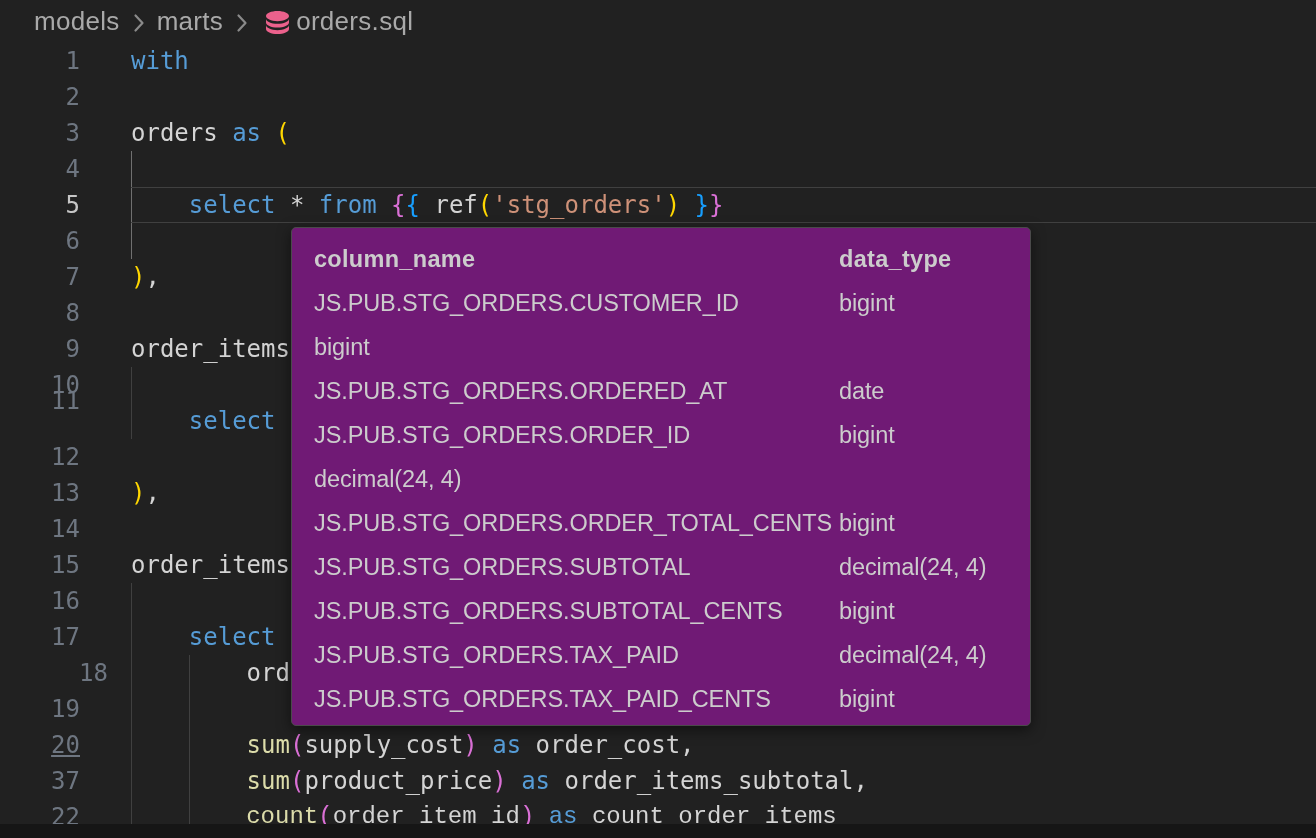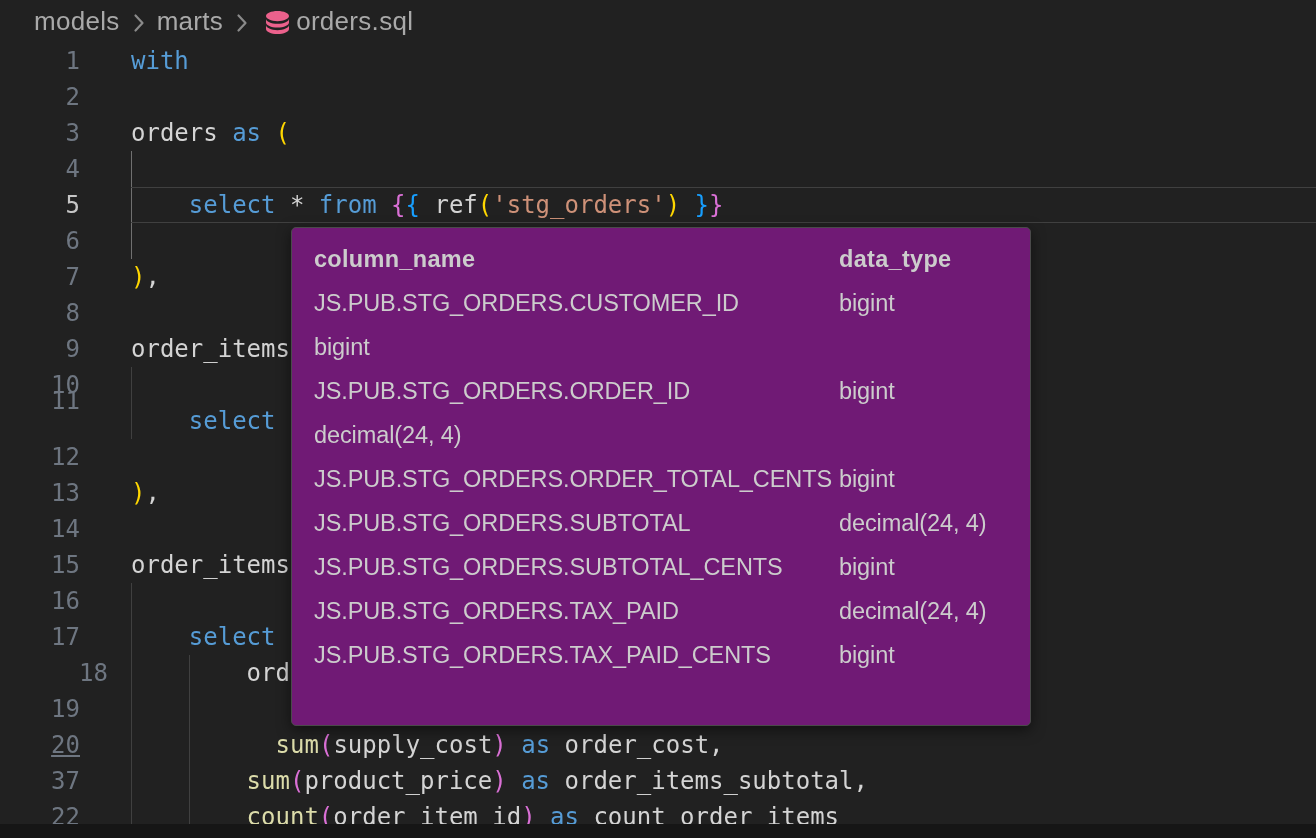--- a/index.html
+++ b/index.html
@@ -152,6 +152,10 @@
           <span class="pt-col2">bigint</span>
         </div>
         <div class="pt-row">
+          <span class="pt-col1">JS.PUB.STG_ORDERS.ORDERED_AT</span>
+          <span class="pt-col2">date</span>
+        </div>
+        <div class="pt-row">
           <span class="pt-col1">JS.PUB.STG_ORDERS.ORDER_ID</span>
           <span class="pt-col2">bigint</span>
         </div>

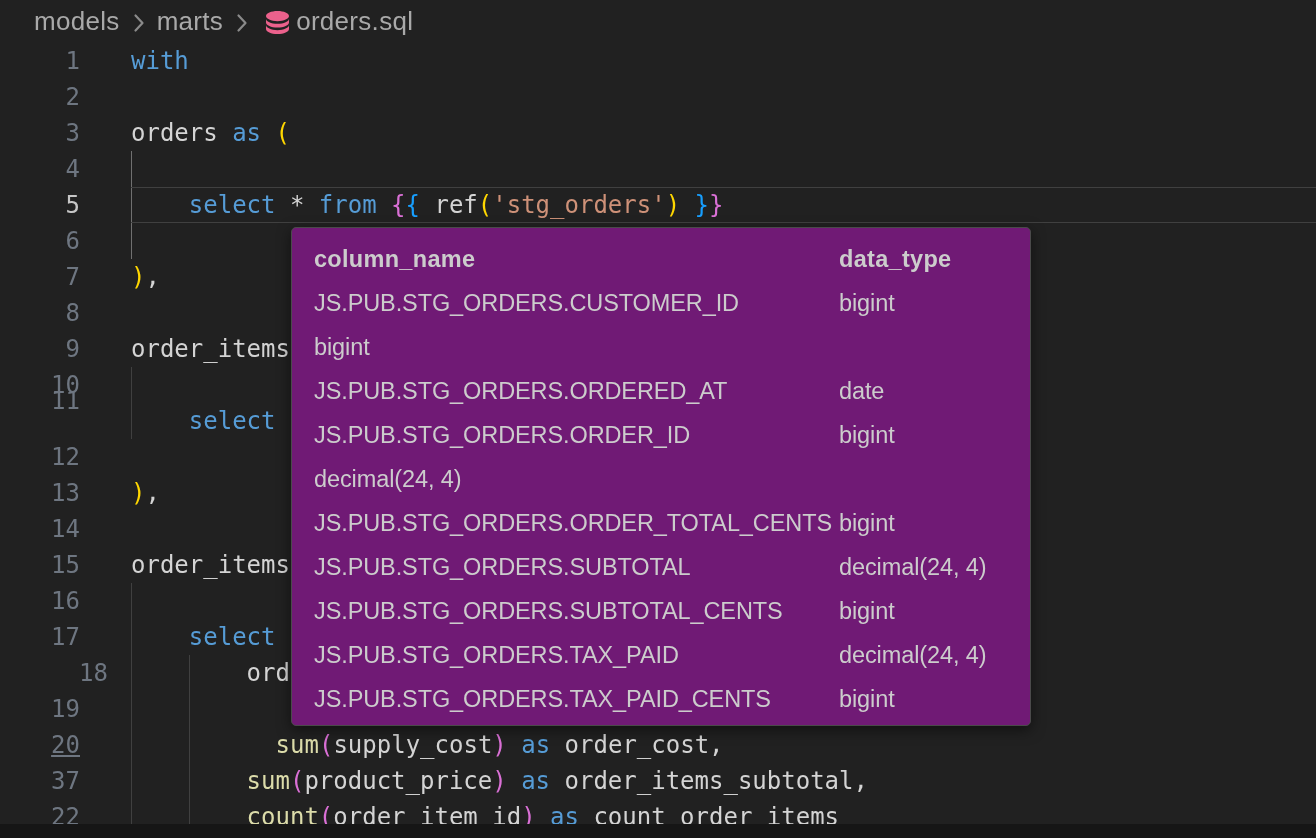--- a/index.html
+++ b/index.html
@@ -133,7 +133,7 @@
       <div class="code-line" style="top: 576px;"><span class="tok-id">    </span><span class="tok-kw">select</span></div>
       <div class="code-line" style="top: 612px;"><span class="tok-id">        ord</span></div>
       <div class="code-line" style="top: 648px;"></div>
-      <div class="code-line" style="top: 684px; padding-left: 29px;"><span class="tok-id">        </span><span class="tok-fn">sum</span><span class="tok-b2">(</span><span class="tok-id">supply_cost</span><span class="tok-b2">)</span><span class="tok-id"> </span><span class="tok-kw">as</span><span class="tok-id"> order_cost,</span></div>
+      <div class="code-line" style="top: 684px;"><span class="tok-id">        </span><span class="tok-fn">sum</span><span class="tok-b2">(</span><span class="tok-id">supply_cost</span><span class="tok-b2">)</span><span class="tok-id"> </span><span class="tok-kw">as</span><span class="tok-id"> order_cost,</span></div>
       <div class="code-line" style="top: 720px;"><span class="tok-id">        </span><span class="tok-fn">sum</span><span class="tok-b2">(</span><span class="tok-id">product_price</span><span class="tok-b2">)</span><span class="tok-id"> </span><span class="tok-kw">as</span><span class="tok-id"> order_items_subtotal,</span></div>
       <div class="code-line" style="top: 756px;"><span class="tok-id">        </span><span class="tok-fn">count</span><span class="tok-b2">(</span><span class="tok-id">order_item_id</span><span class="tok-b2">)</span><span class="tok-id"> </span><span class="tok-kw">as</span><span class="tok-id"> count_order_items</span></div>
     </div>

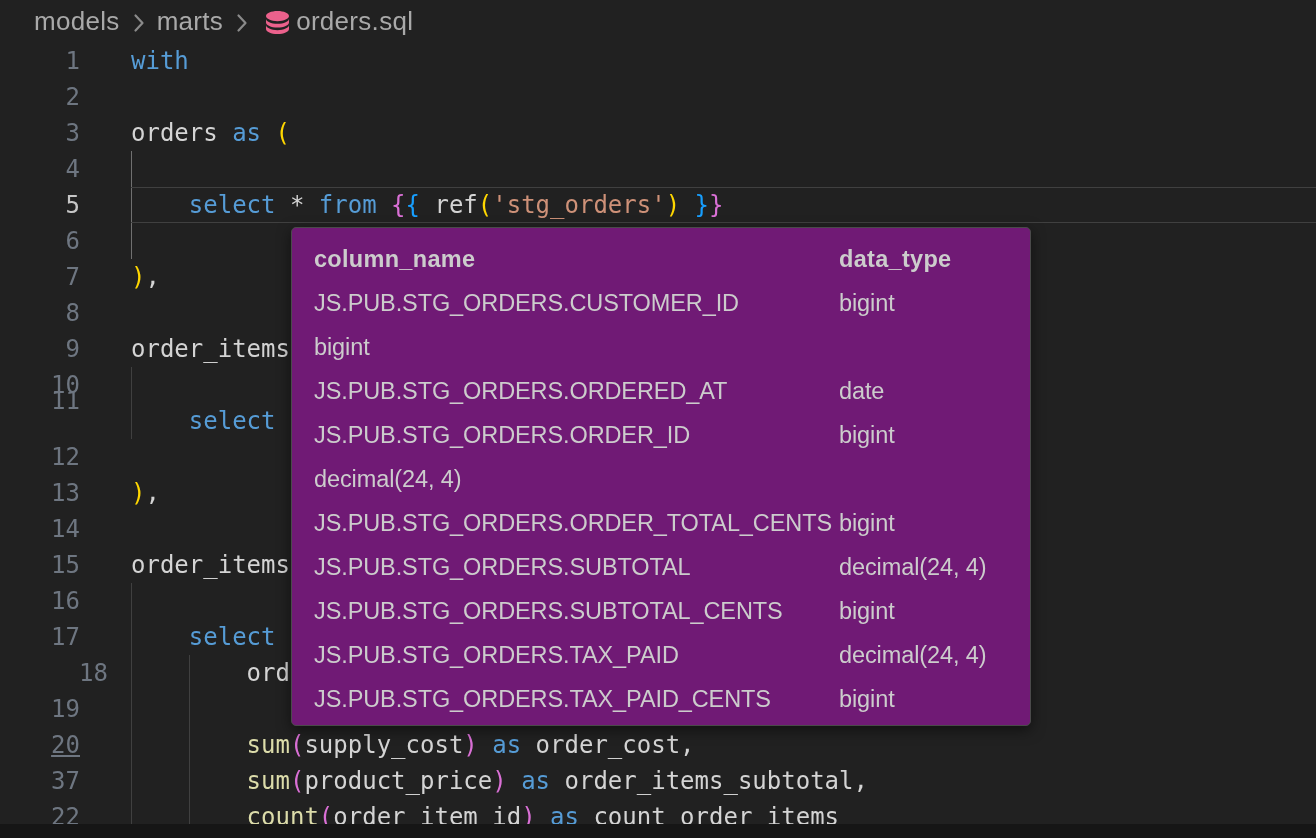--- a/index.html
+++ b/index.html
@@ -135,7 +135,7 @@
       <div class="code-line" style="top: 648px;"></div>
       <div class="code-line" style="top: 684px;"><span class="tok-id">        </span><span class="tok-fn">sum</span><span class="tok-b2">(</span><span class="tok-id">supply_cost</span><span class="tok-b2">)</span><span class="tok-id"> </span><span class="tok-kw">as</span><span class="tok-id"> order_cost,</span></div>
       <div class="code-line" style="top: 720px;"><span class="tok-id">        </span><span class="tok-fn">sum</span><span class="tok-b2">(</span><span class="tok-id">product_price</span><span class="tok-b2">)</span><span class="tok-id"> </span><span class="tok-kw">as</span><span class="tok-id"> order_items_subtotal,</span></div>
-      <div class="code-line" style="top: 756px;"><span class="tok-id">        </span><span class="tok-fn">count</span><span class="tok-b2">(</span><span class="tok-id">order_item_id</span><span class="tok-b2">)</span><span class="tok-id"> </span><span class="tok-kw">as</span><span class="tok-id"> count_order_items</span></div>
+      <div class="code-line" style="top: 756px; font-family: Liberation Mono, monospace;"><span class="tok-id">        </span><span class="tok-fn">count</span><span class="tok-b2">(</span><span class="tok-id">order_item_id</span><span class="tok-b2">)</span><span class="tok-id"> </span><span class="tok-kw">as</span><span class="tok-id"> count_order_items</span></div>
     </div>
 
   <div class="hover-popup">

